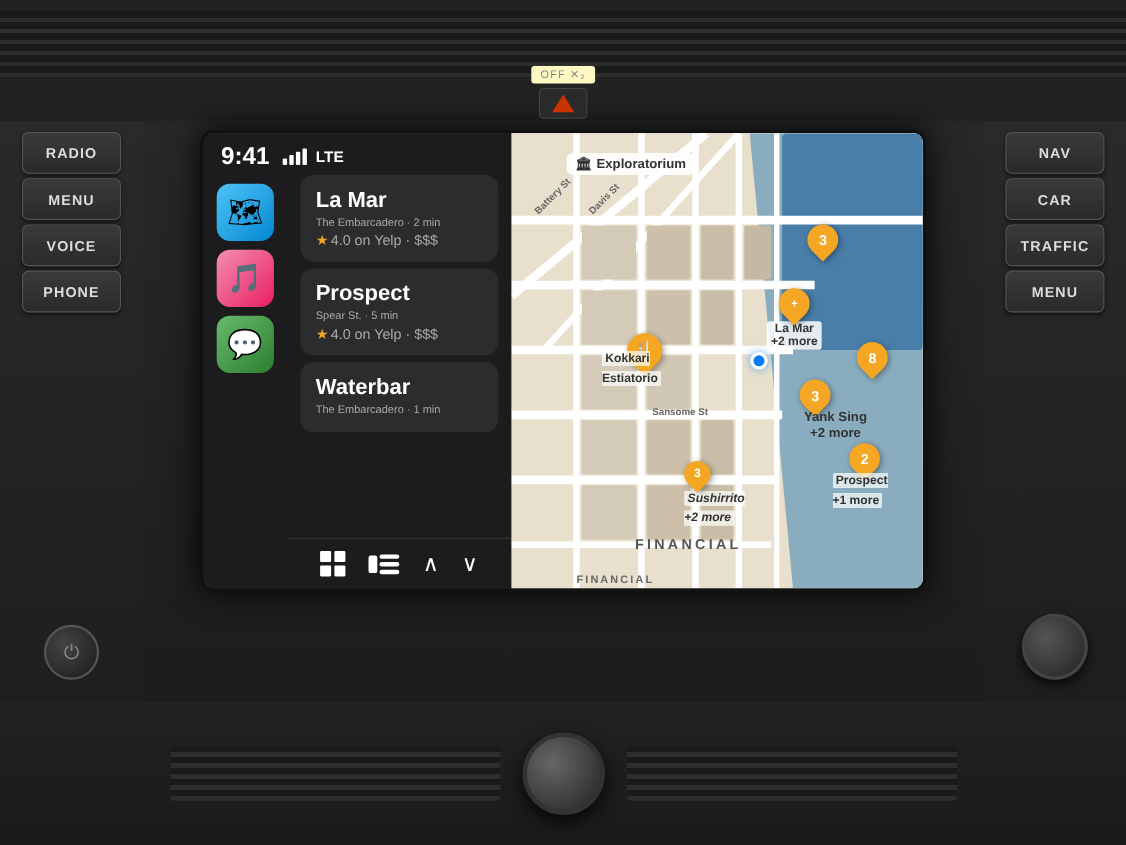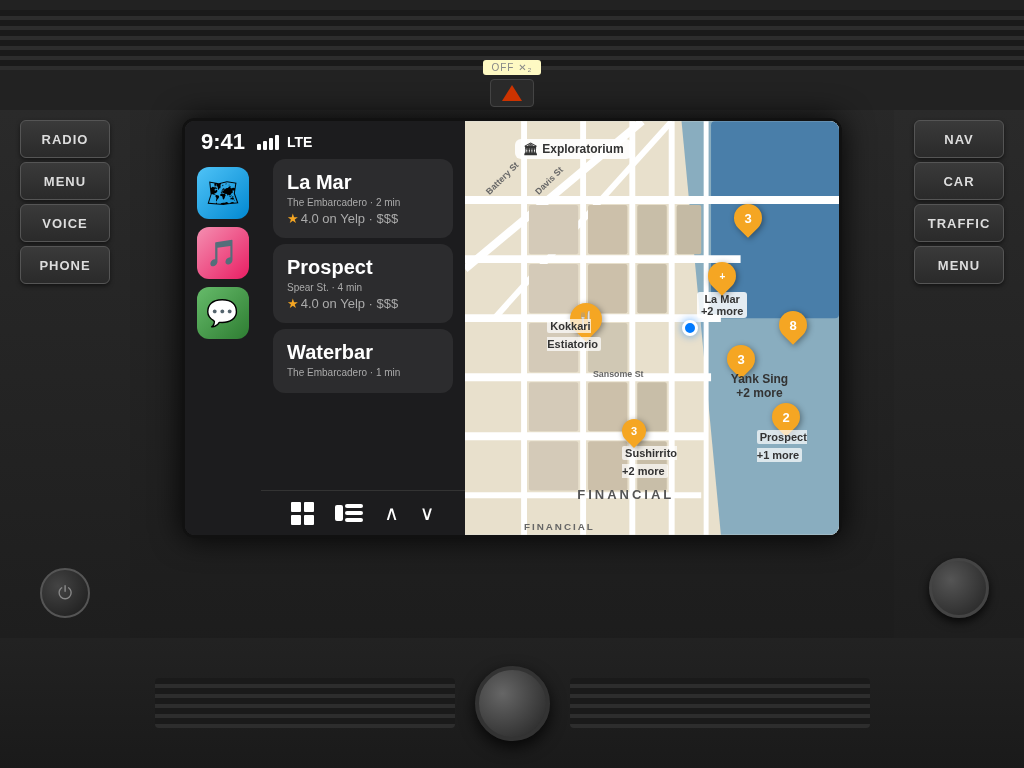--- a/index.html
+++ b/index.html
@@ -502,7 +502,7 @@
                 </div>
                 <div class="restaurant-item">
                   <div class="restaurant-name">Prospect</div>
-                  <div class="restaurant-details">Spear St. · 4 min</div>
+                  <div class="restaurant-details">Spear St. · 5 min</div>
                   <div class="restaurant-rating"><span class="star">★</span><span>4.0 on Yelp · $$$</span></div>
                 </div>
                 <div class="restaurant-item">

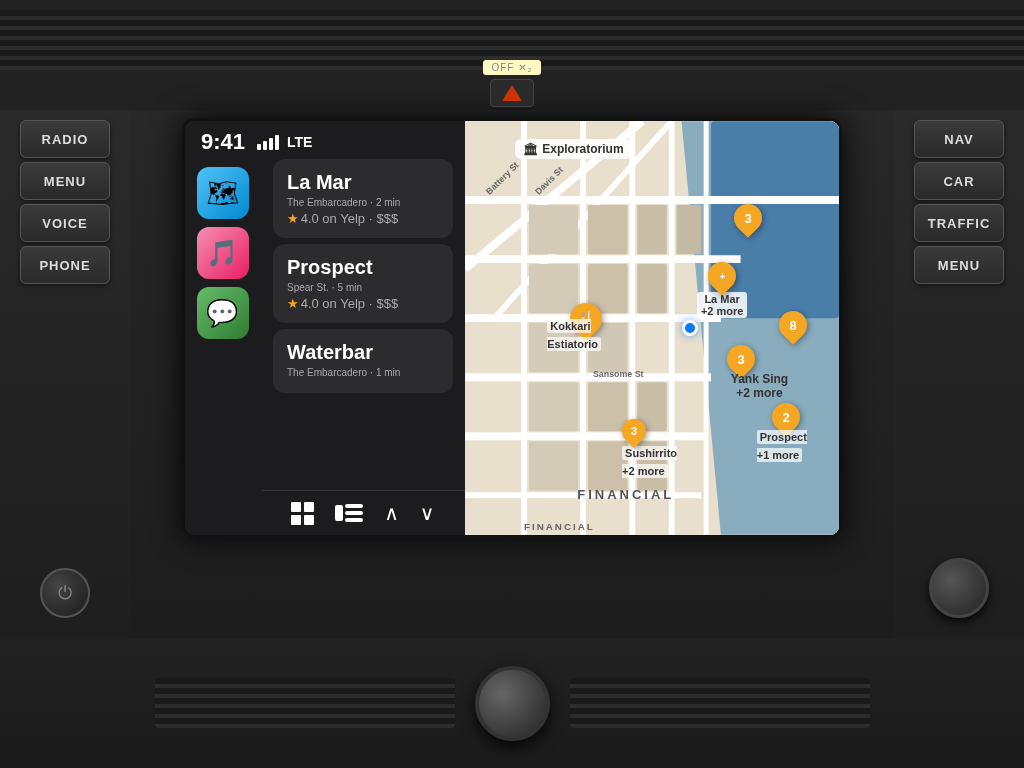--- a/index.html
+++ b/index.html
@@ -639,7 +639,7 @@
             <div class="pin-circle" style="width:24px;height:24px;">
                 <span class="pin-number" style="font-size:11px;">3</span>
               </div>
-            <span style="font-size:11px;font-weight:600;color:#333;background:rgba(255,255,255,0.7);padding:1px 3px;border-radius:2px;">Sushirrito<br>+2 more</span>
+            <span style="font-size:11px;font-weight:600;color:#333;background:rgba(255,255,255,0.7);padding:1px 3px;border-radius:2px;font-style:italic;">Sushirrito<br>+2 more</span>
           </div>
 
           <div style="position:absolute; top:74%; left:78%;">

